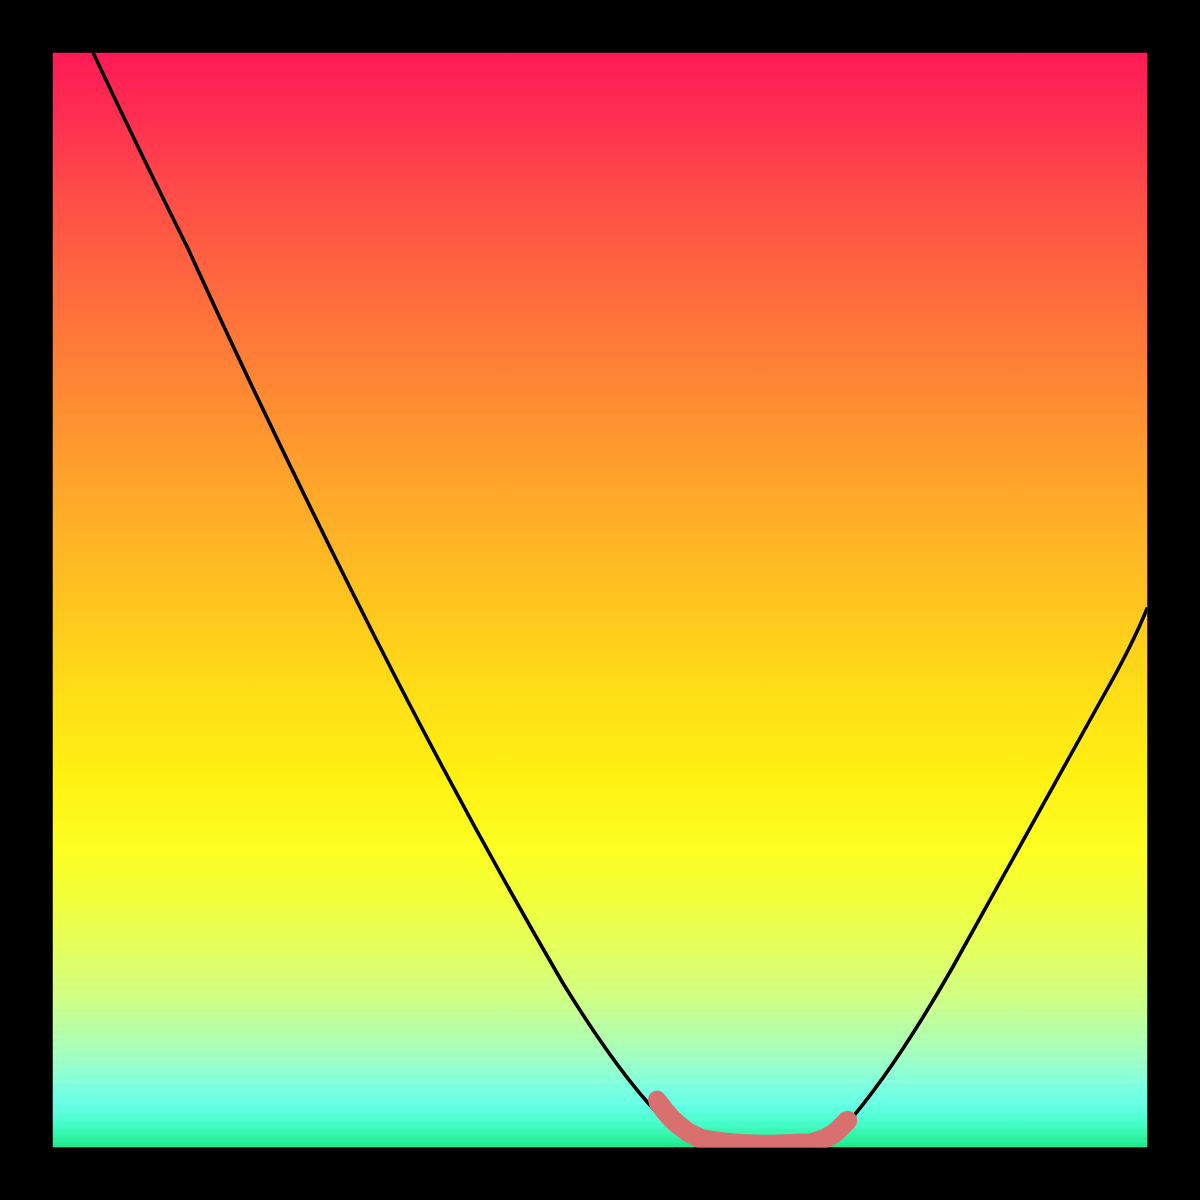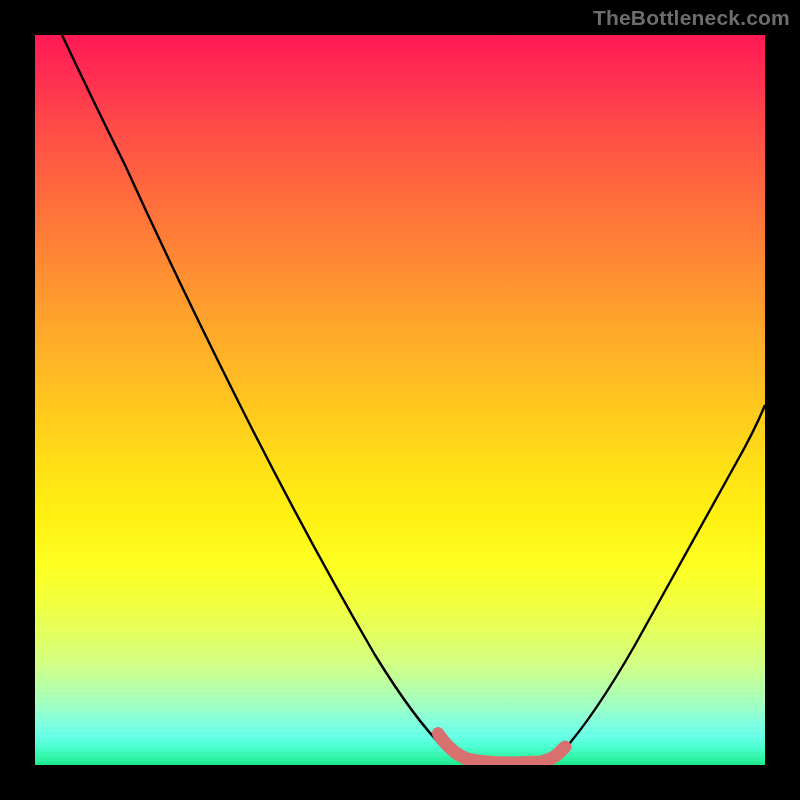--- a/index.html
+++ b/index.html
@@ -123,7 +123,6 @@
     </svg>
   </div>
 
-  <div class="watermark">TheBottleneck.com</div>
 </div>
 
 </body></html>

